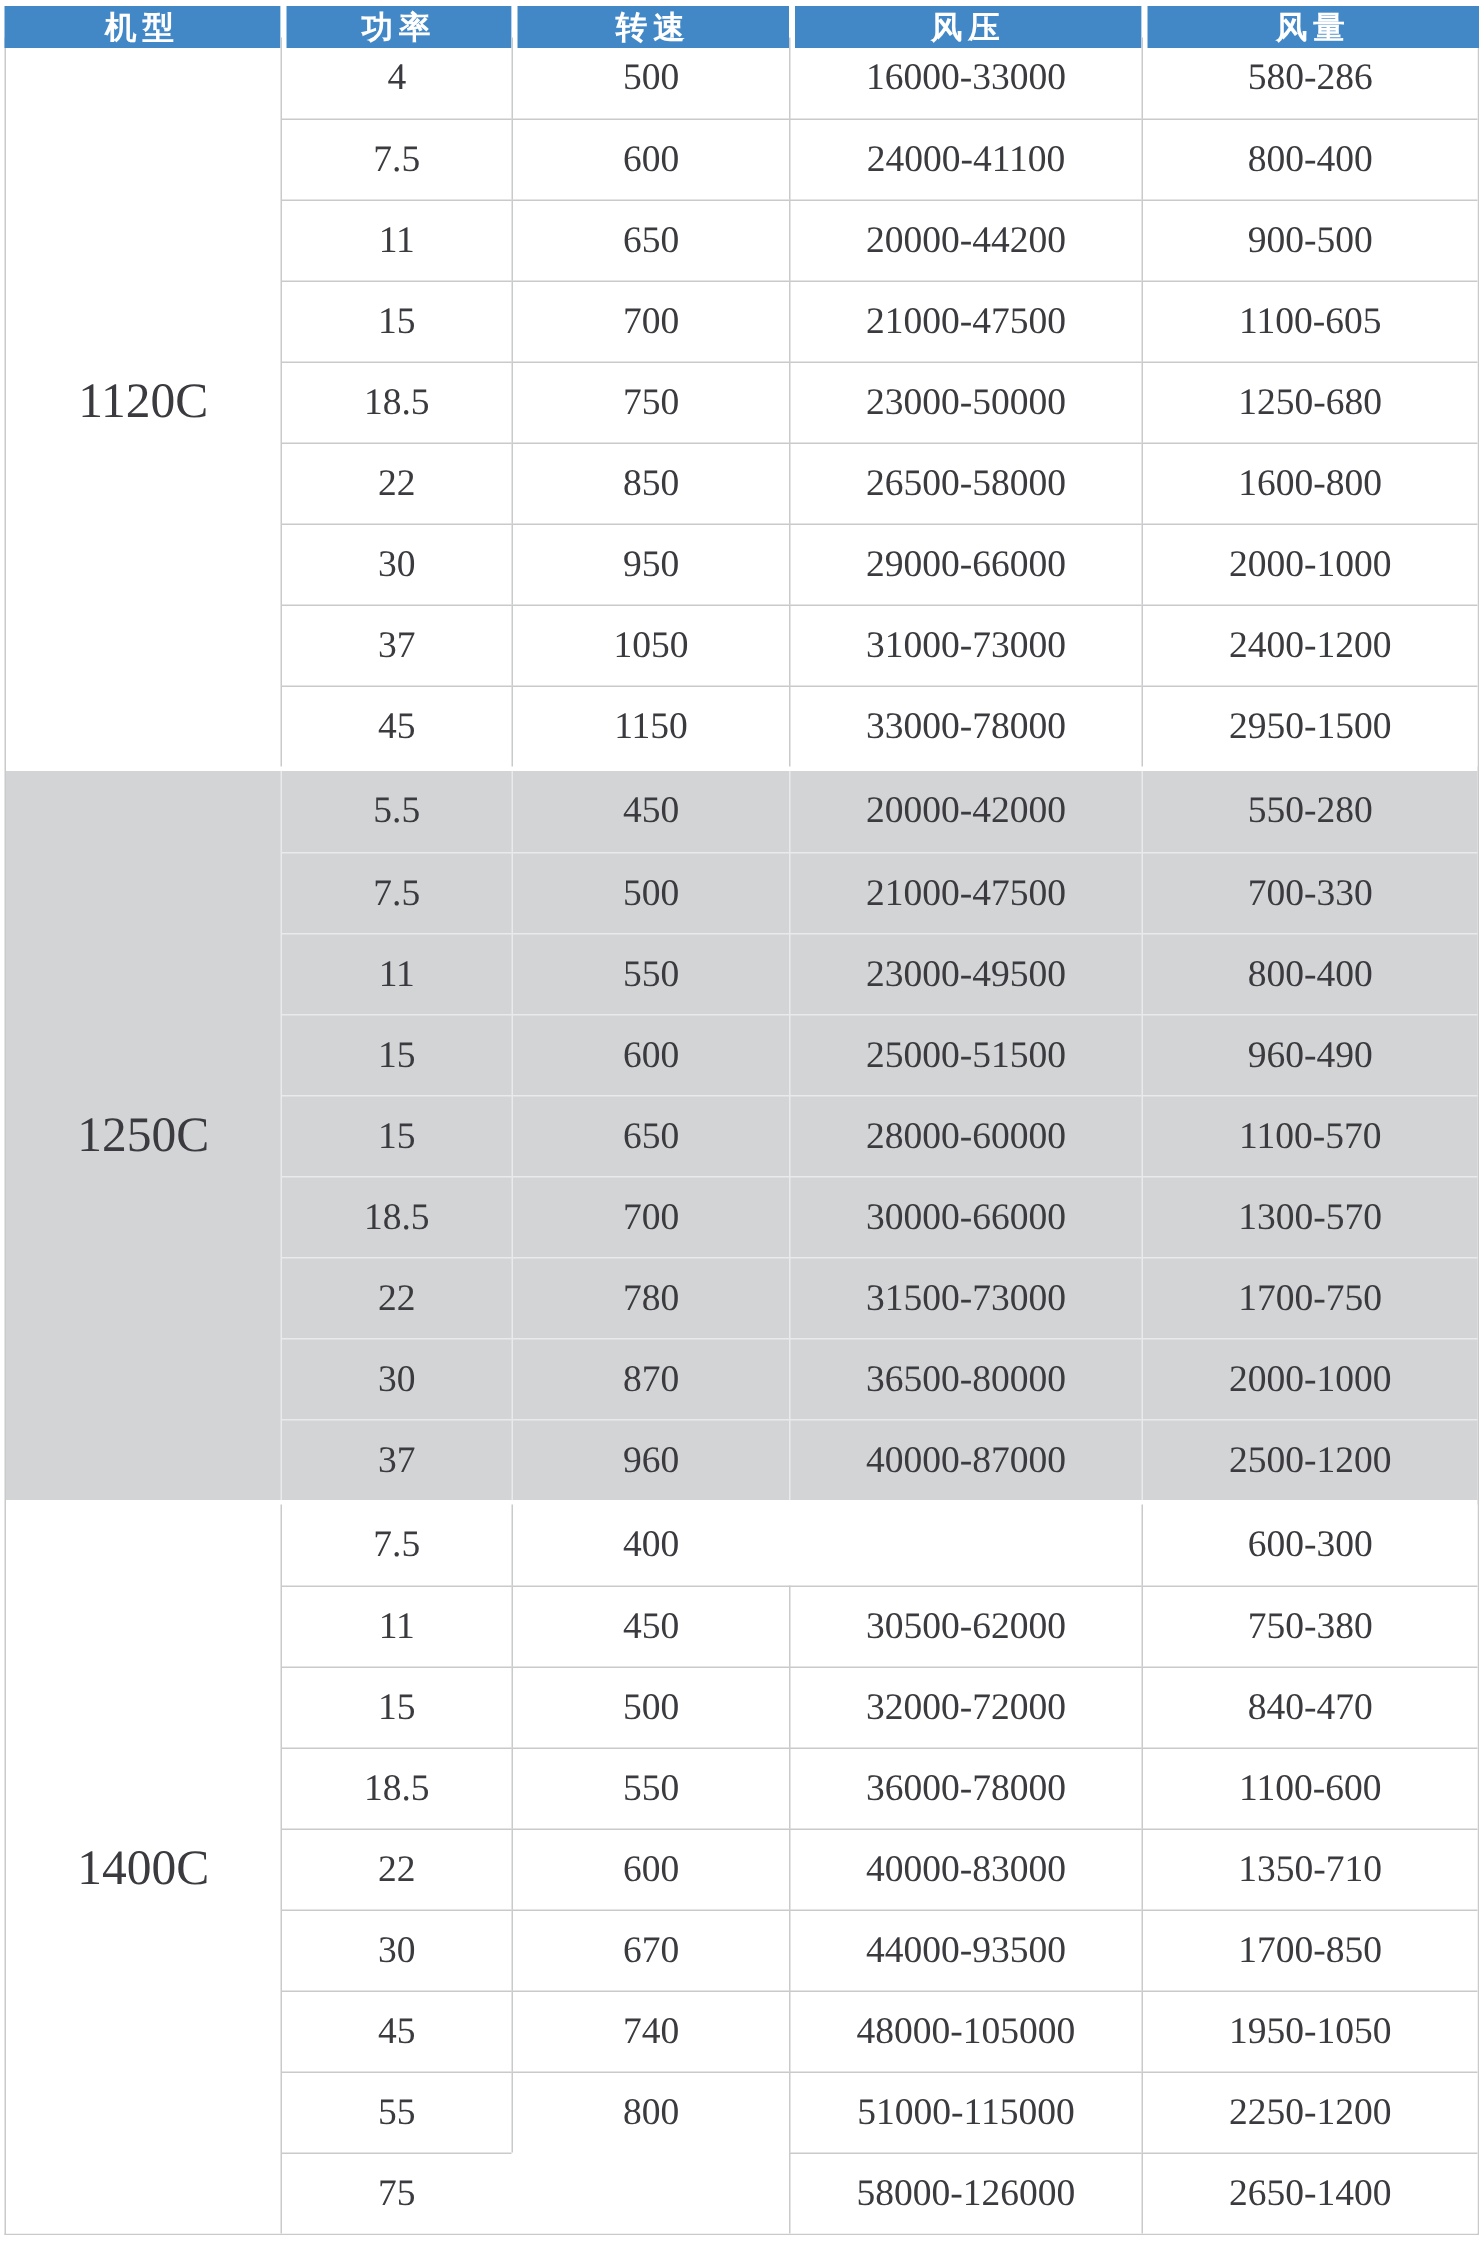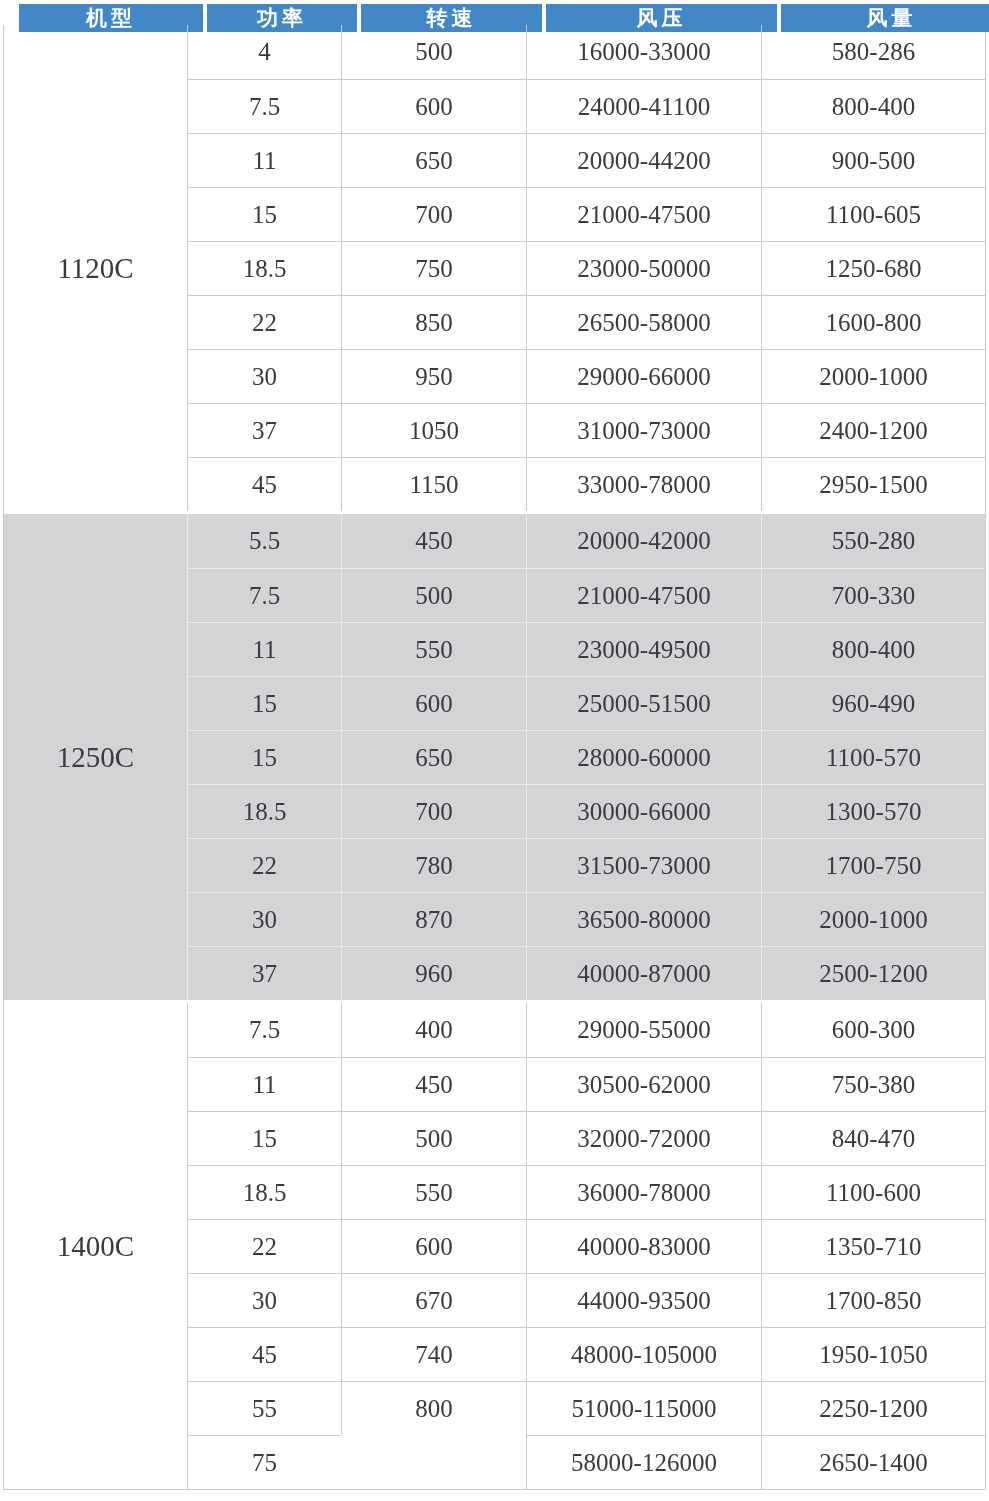--- a/index.html
+++ b/index.html
@@ -19,7 +19,6 @@
     display: grid;
     grid-template-columns: 184px 154px 185px 235px 225px;
     height: 18px;
-    margin-left: 16px;
   }
   .header-cell {
     background: var(--header-bg, #4288c6);

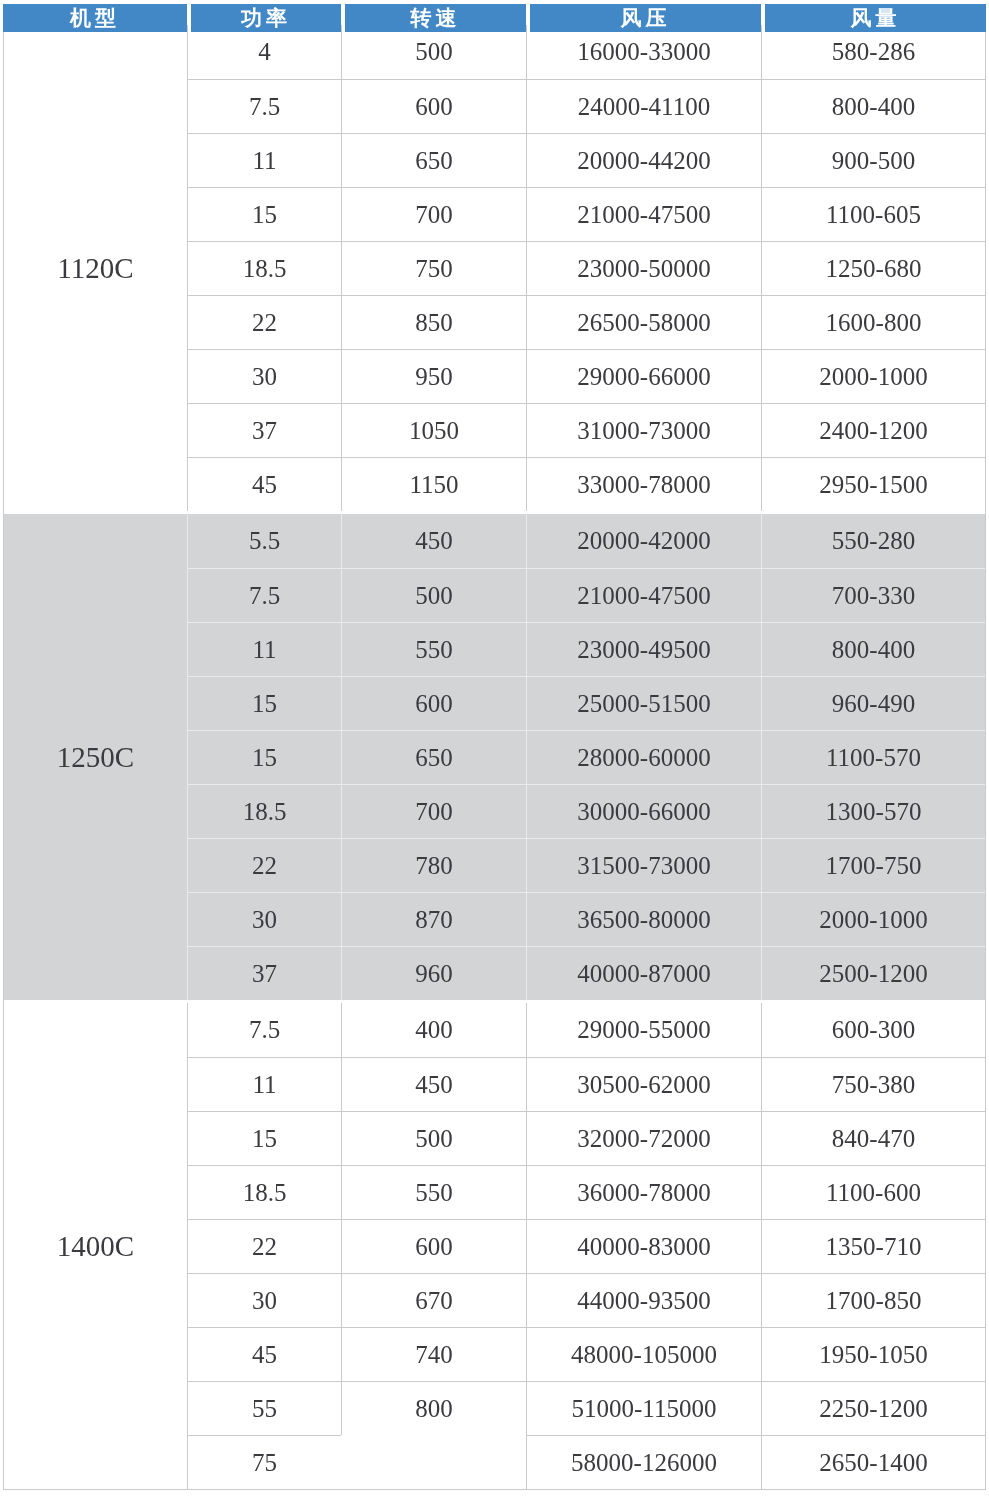--- a/index.html
+++ b/index.html
@@ -55,7 +55,7 @@
     display: flex;
     align-items: center;
     justify-content: center;
-    font-size: 29px;
+    font-size: 33px;
     color: var(--text, #3a3a3f);
     border-right: 1px solid var(--vline);
     box-sizing: border-box;

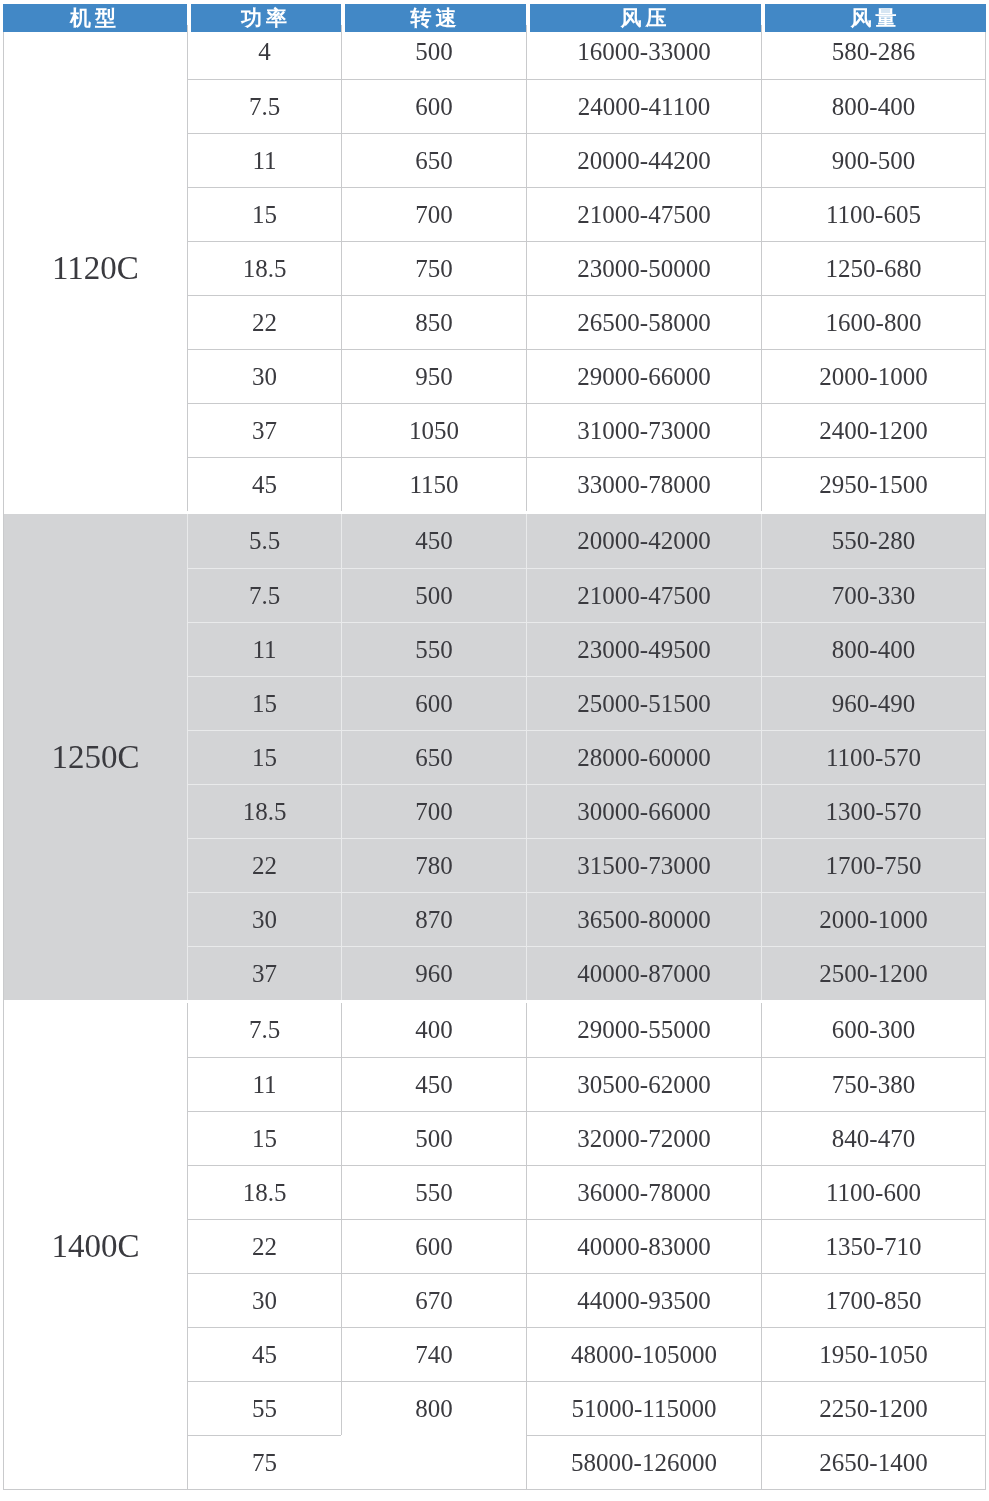--- a/index.html
+++ b/index.html
@@ -168,7 +168,6 @@
           <div class="model-cell">1400C</div>
           <div class="cell" style="grid-area: 1 / 2;">7.5</div>
           <div class="cell vb" style="grid-area: 1 / 3;">400</div>
-          <div class="cell vb" style="grid-area: 1 / 4;">29000-55000</div>
           <div class="cell vb" style="grid-area: 1 / 5;">600-300</div>
           <div class="cell tb" style="grid-area: 2 / 2;">11</div>
           <div class="cell vb tb" style="grid-area: 2 / 3;">450</div>

